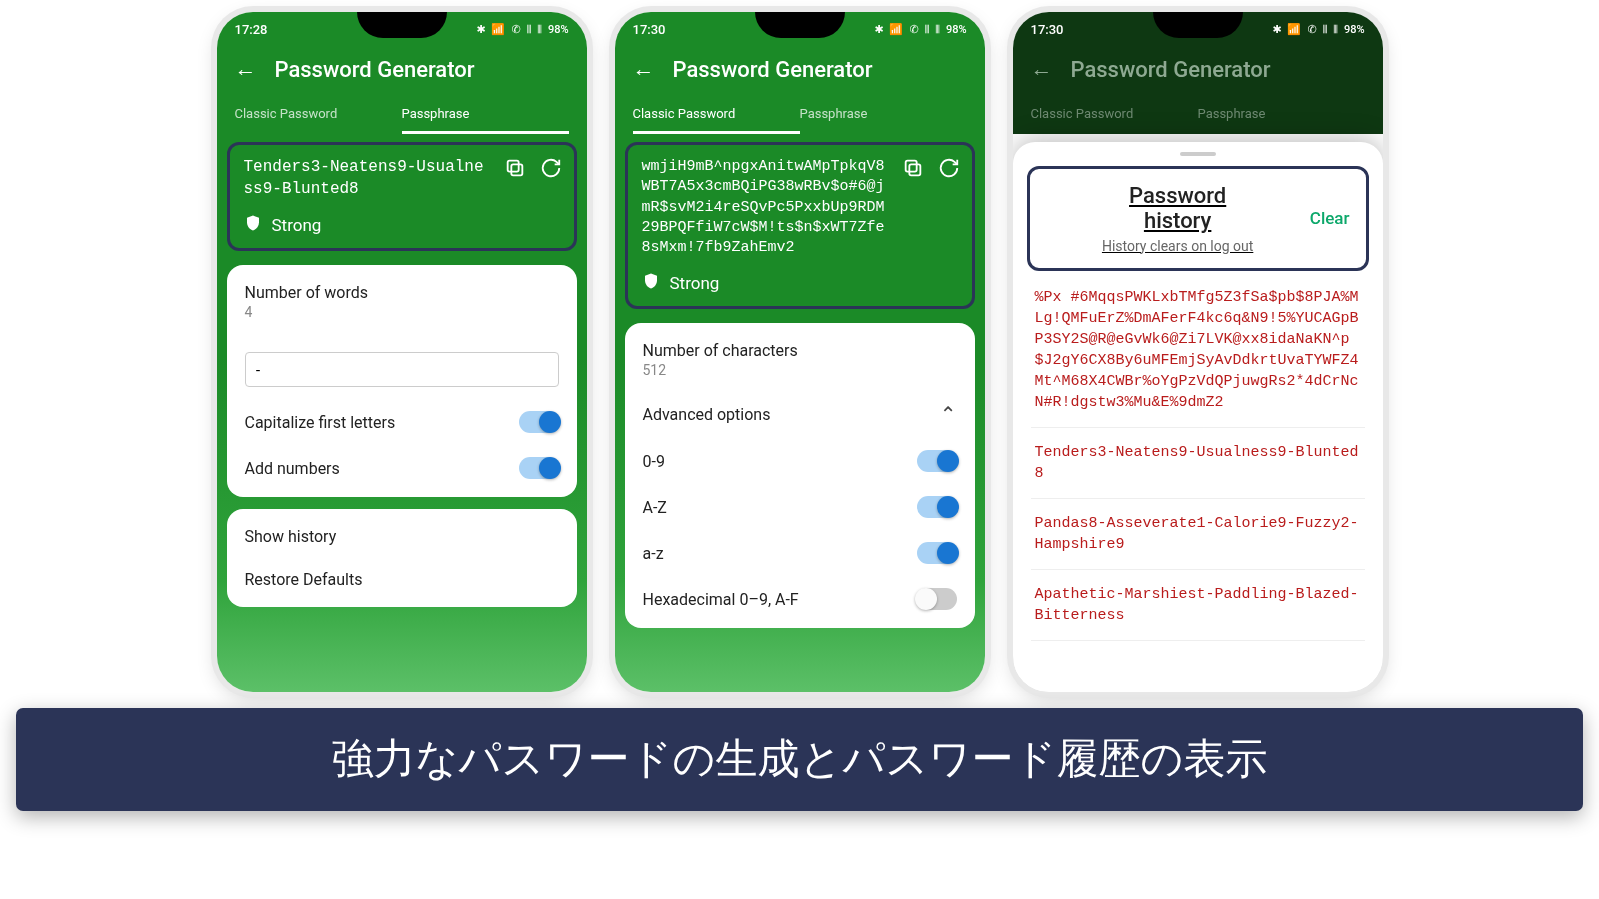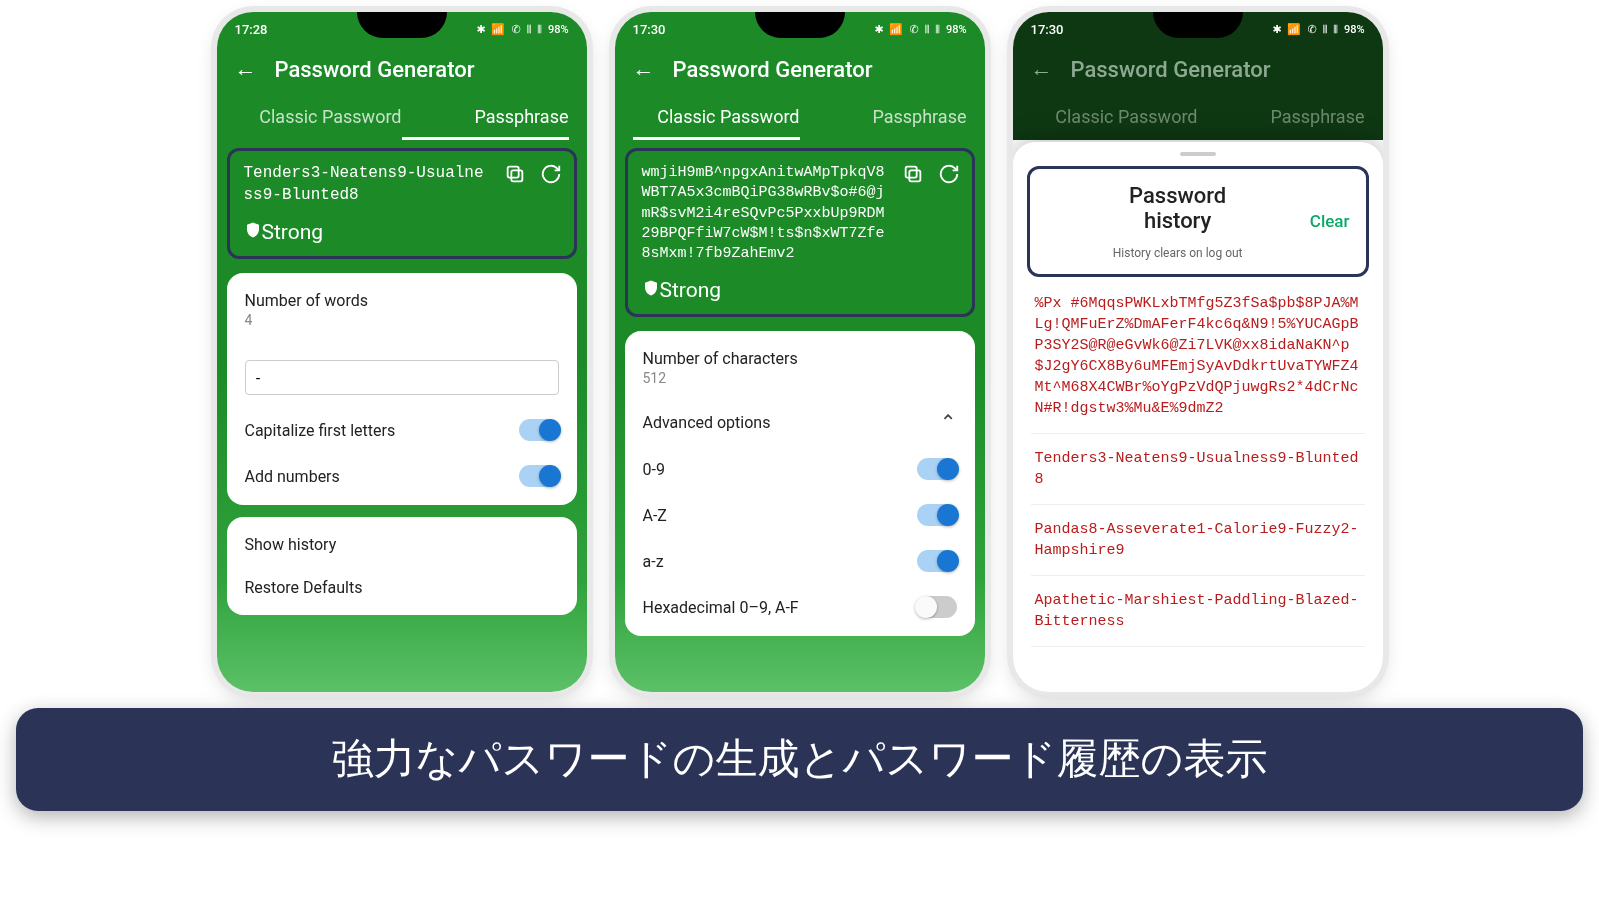--- a/index.html
+++ b/index.html
@@ -67,9 +67,9 @@
   }
   .tab {
     flex: 1;
-    text-align: right;
+    text-align: left;
     padding: 10px 0;
-    font-size: 18px;
+    font-size: 13px;
     color: rgba(255,255,255,.75);
     border-bottom: 3px solid transparent;
   }

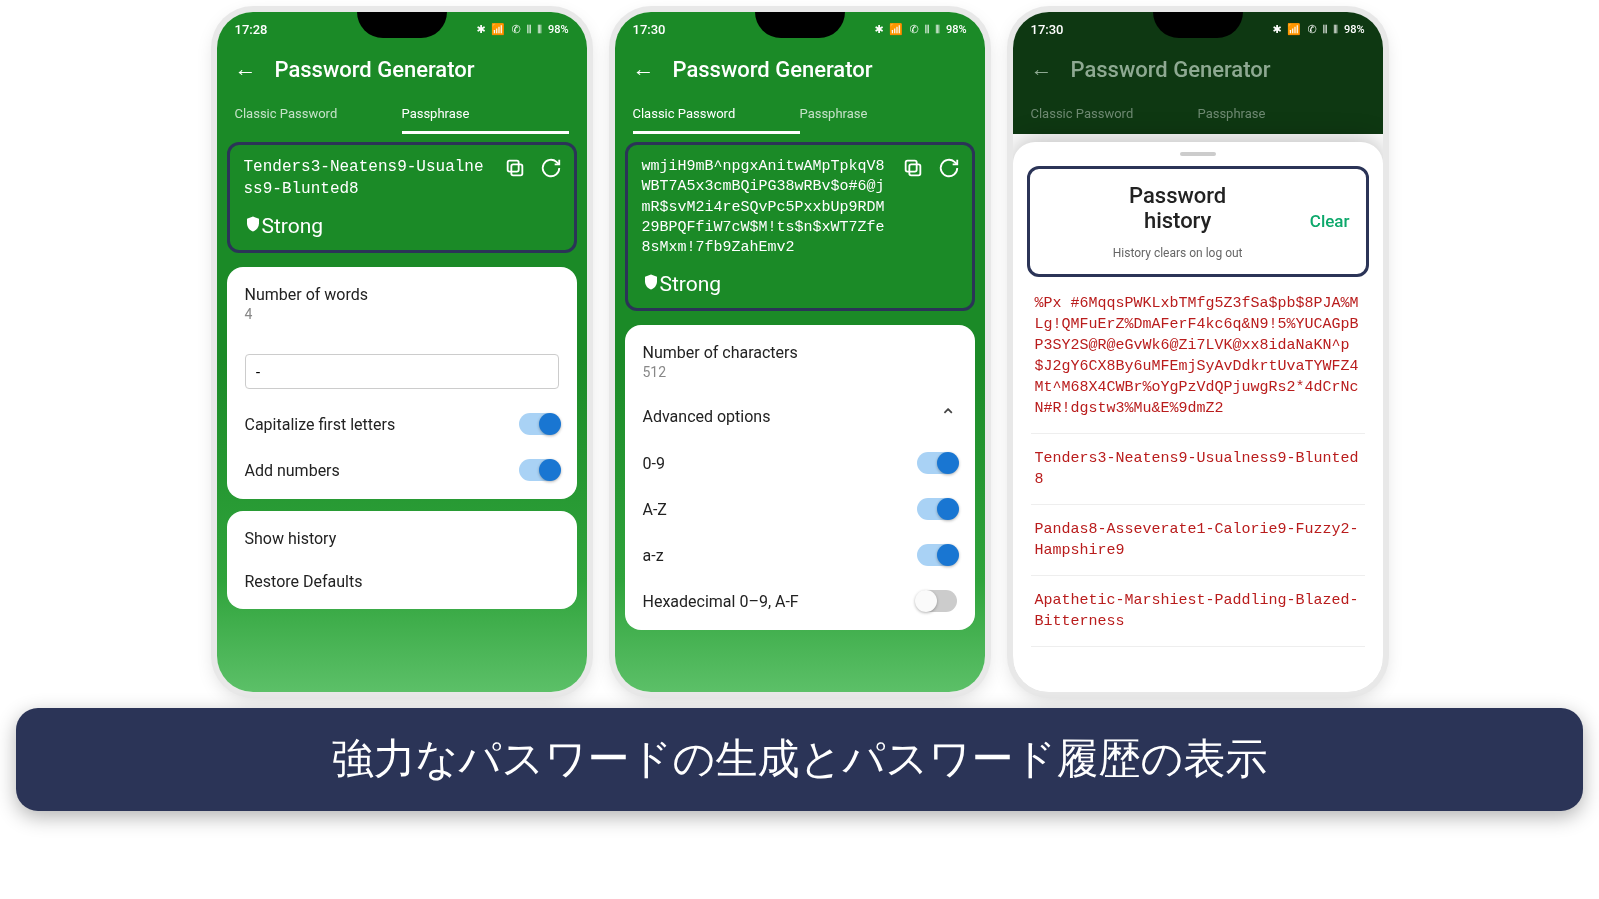--- a/index.html
+++ b/index.html
@@ -188,7 +188,7 @@
     align-items: center;
     margin-bottom: 12px;
   }
-  .history-title { text-align: center; flex: 1; }
+  .history-title { text-align: center; flex: 1; text-decoration: underline; }
   .history-title h3 { font-size: 22px; font-weight: 500; color: #222; line-height: 1.15; }
   .history-title p { font-size: 12px; color: #666; margin-top: 12px; }
   .clear-btn { color: #0da86b; font-size: 17px; font-weight: 500; }

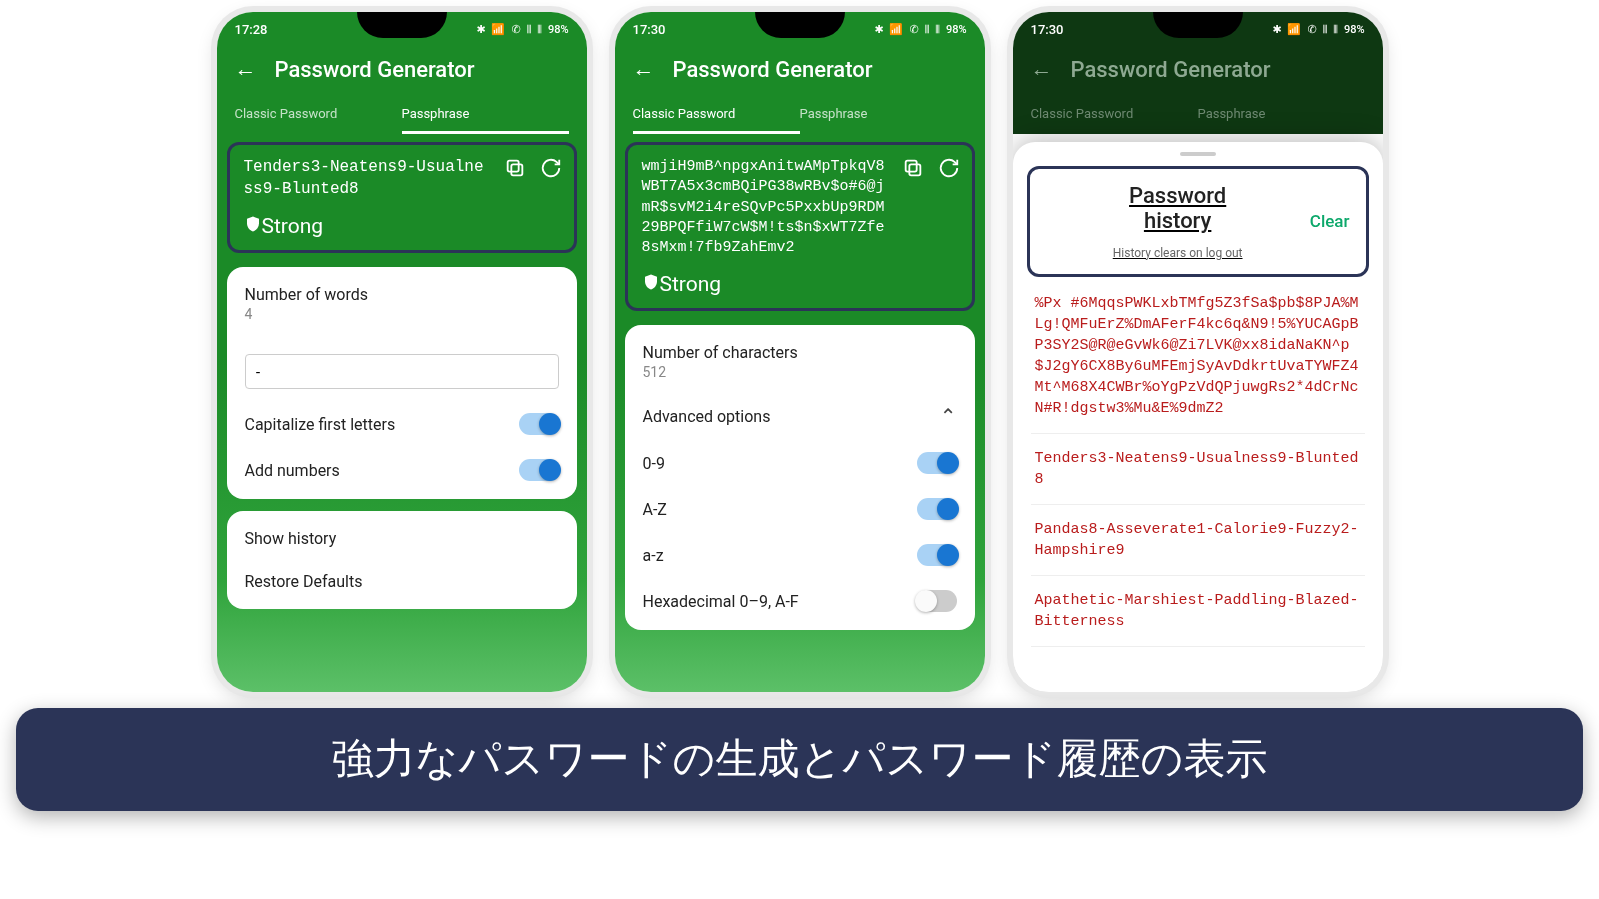--- a/index.html
+++ b/index.html
@@ -112,7 +112,8 @@
   .strength {
     display: flex;
     align-items: center;
-    font-size: 21px;
+    gap: 10px;
+    font-size: 17px;
     margin-top: 14px;
   }
   .shield svg { width: 18px; height: 18px; fill: #fff; }

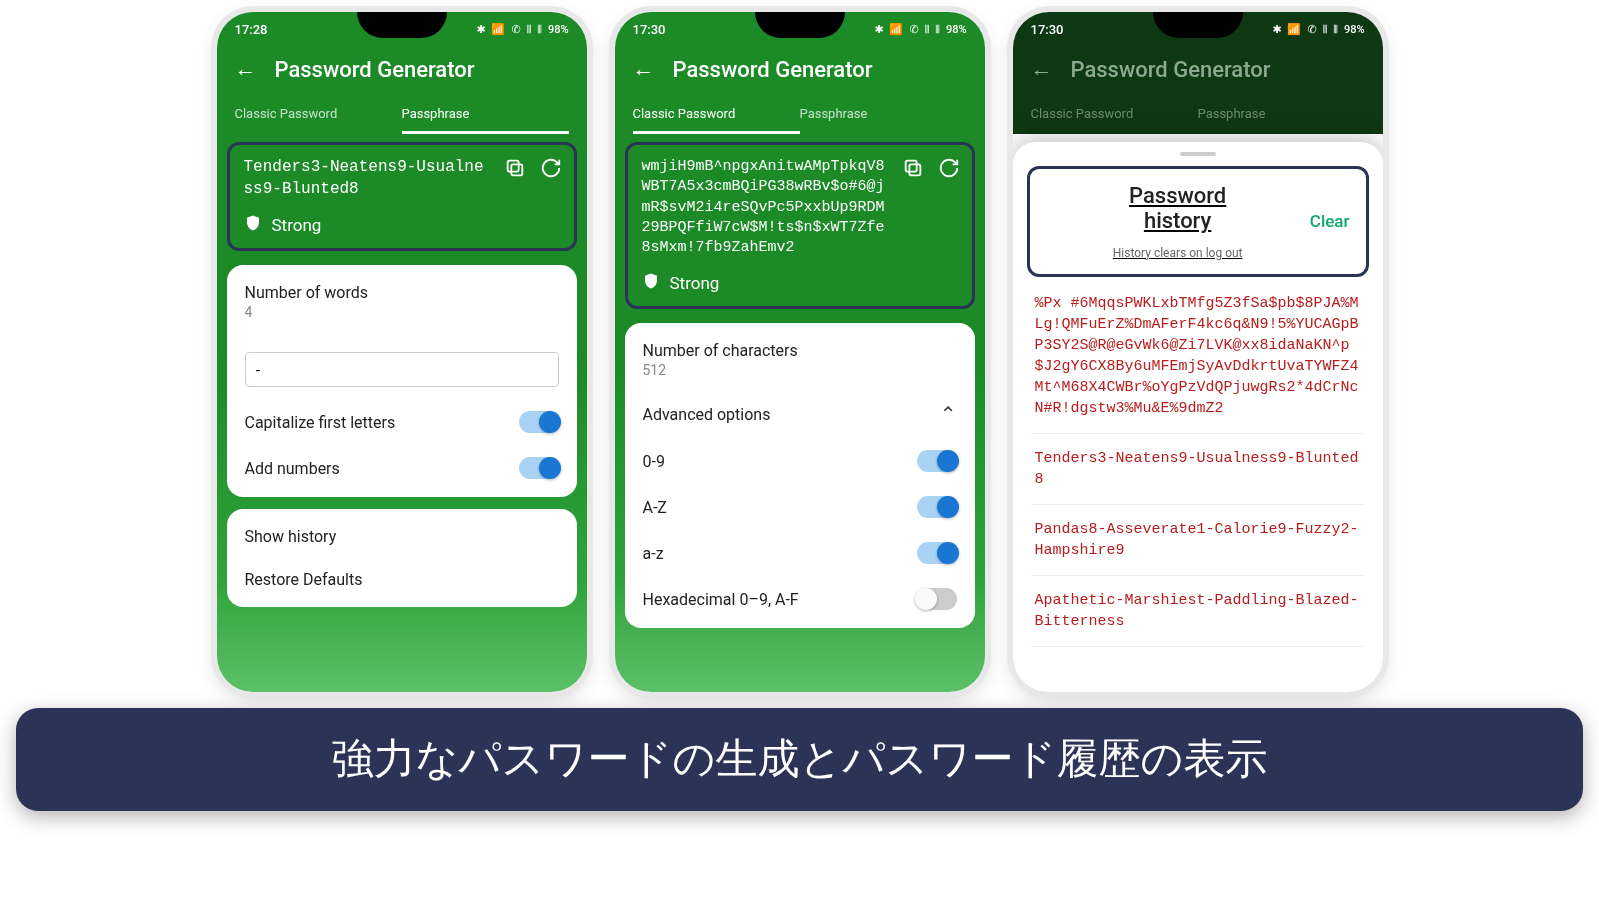--- a/index.html
+++ b/index.html
@@ -191,7 +191,7 @@
   }
   .history-title { text-align: center; flex: 1; text-decoration: underline; }
   .history-title h3 { font-size: 22px; font-weight: 500; color: #222; line-height: 1.15; }
-  .history-title p { font-size: 12px; color: #666; margin-top: 12px; }
+  .history-title p { font-size: 14px; color: #666; margin-top: 4px; }
   .clear-btn { color: #0da86b; font-size: 17px; font-weight: 500; }
   .history-list { padding: 0 4px; }
   .history-item {

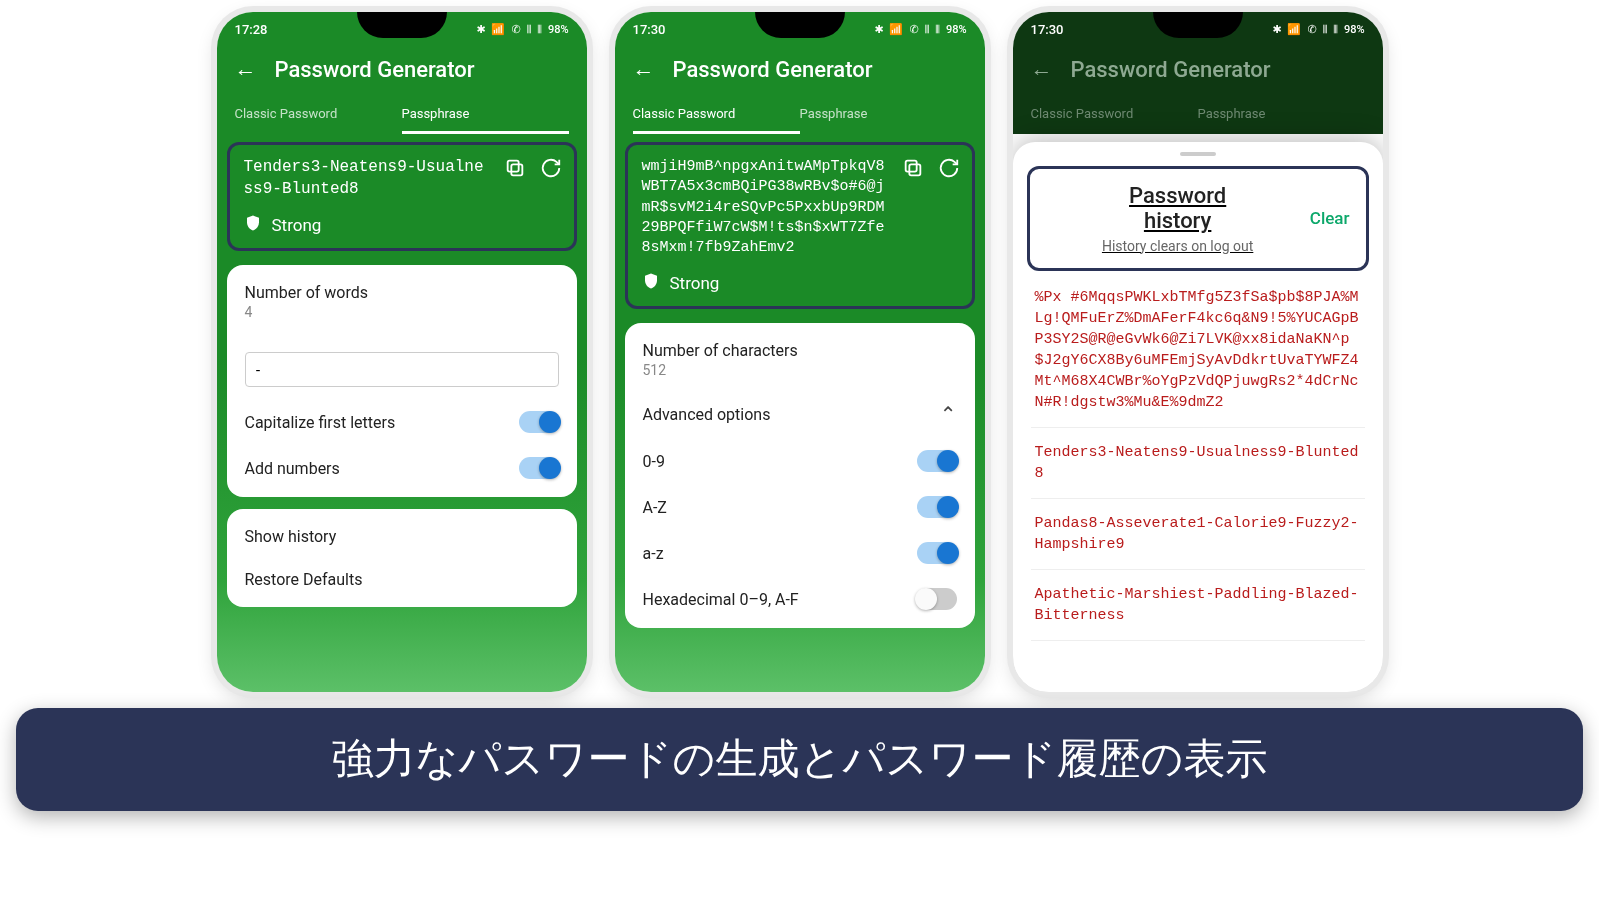--- a/index.html
+++ b/index.html
@@ -213,7 +213,7 @@
     bottom: 88px;
     background: #2b3457;
     color: #fff;
-    border-radius: 22px;
+    border-radius: 7px;
     text-align: center;
     padding: 24px 20px;
     font-size: 42px;

